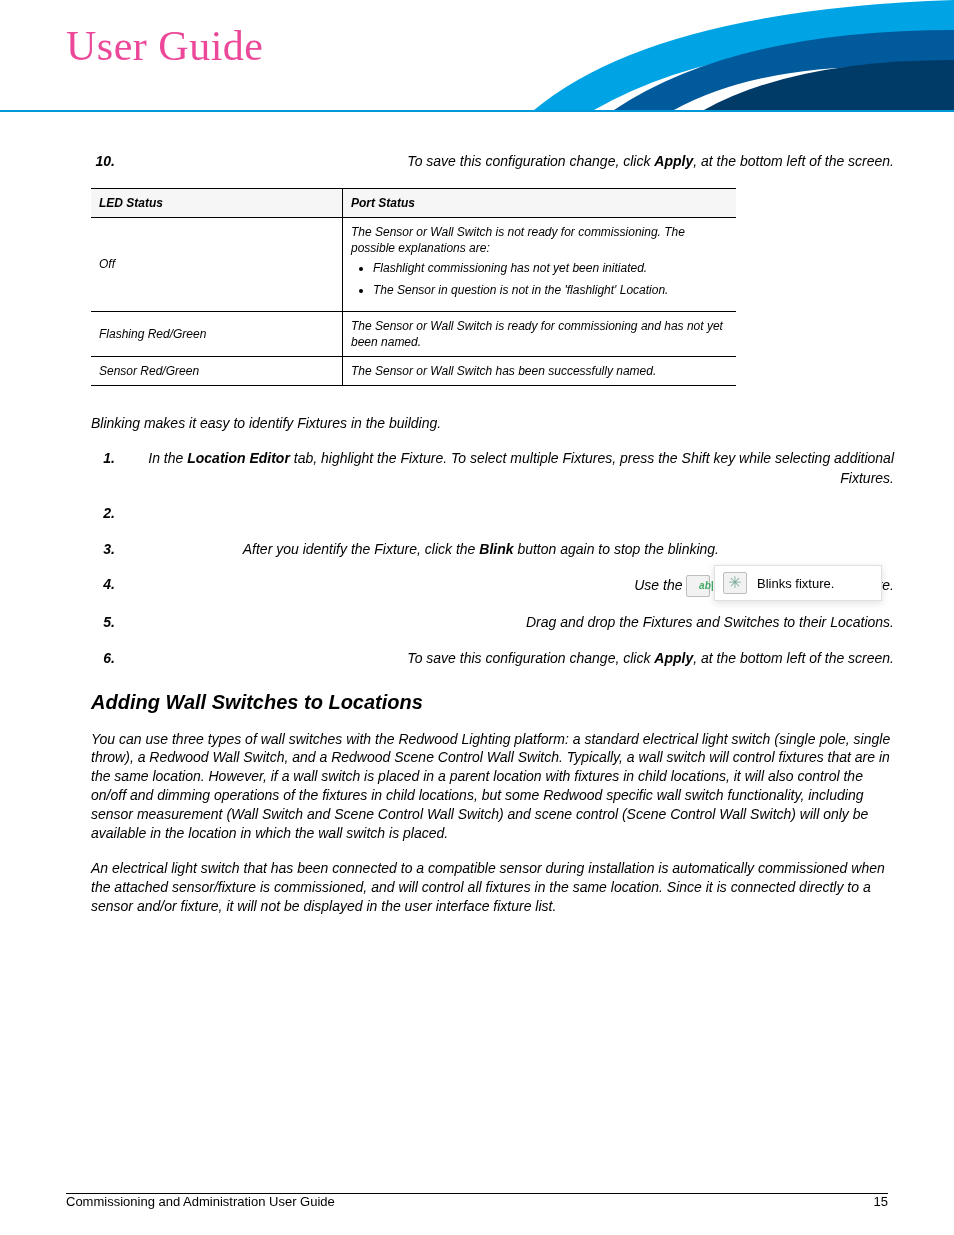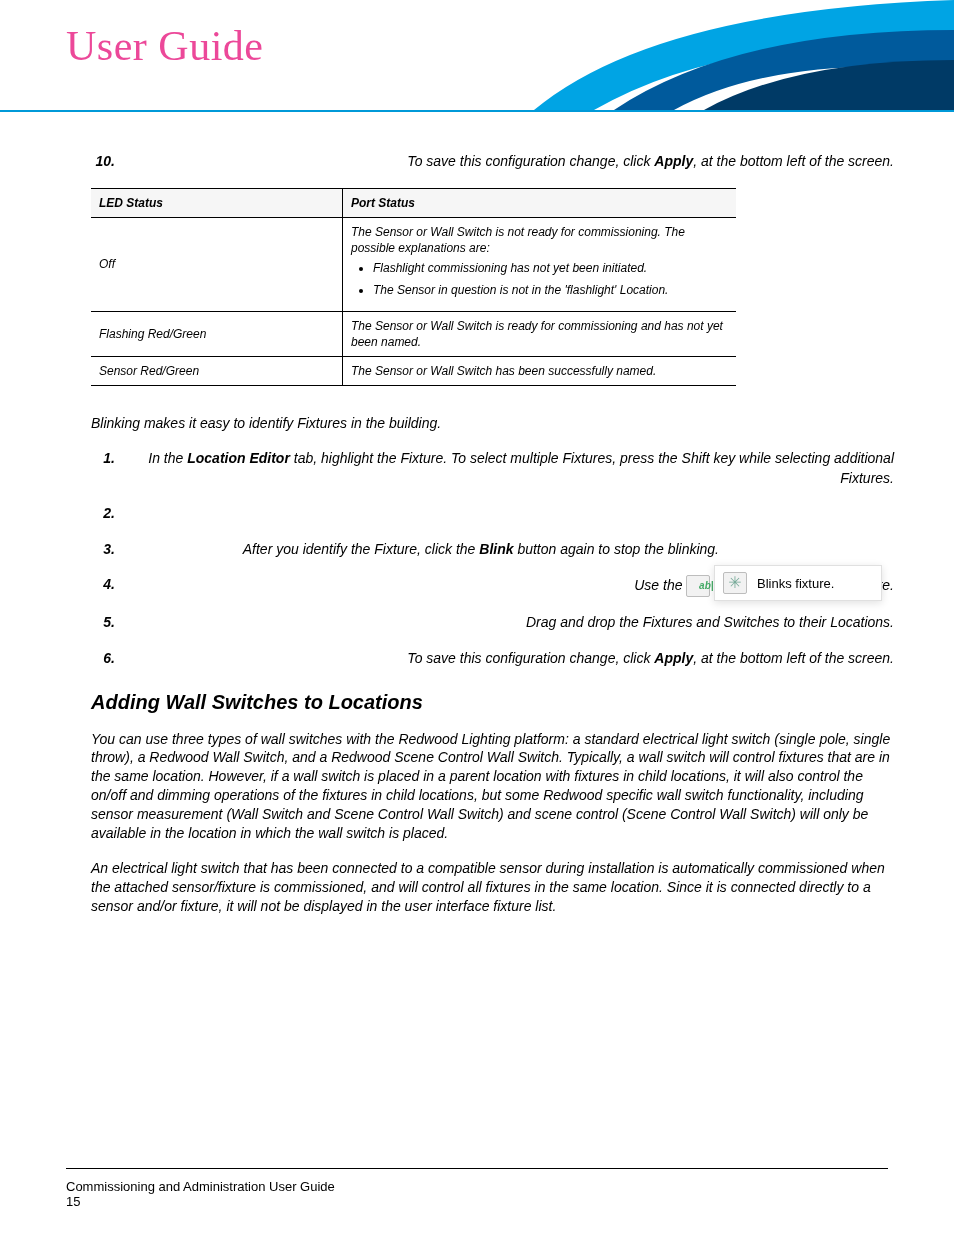--- a/index.html
+++ b/index.html
@@ -112,11 +112,10 @@
     left: 66px;
     right: 66px;
     border-top: 1px solid #000;
-    padding-top: 10px;
+    padding-top: 0;
     display: flex;
     justify-content: space-between;
     font-size: 13px;
-    flex-direction: column;
   }
   .step-right-pad { padding-right: 175px; }
 </style>

